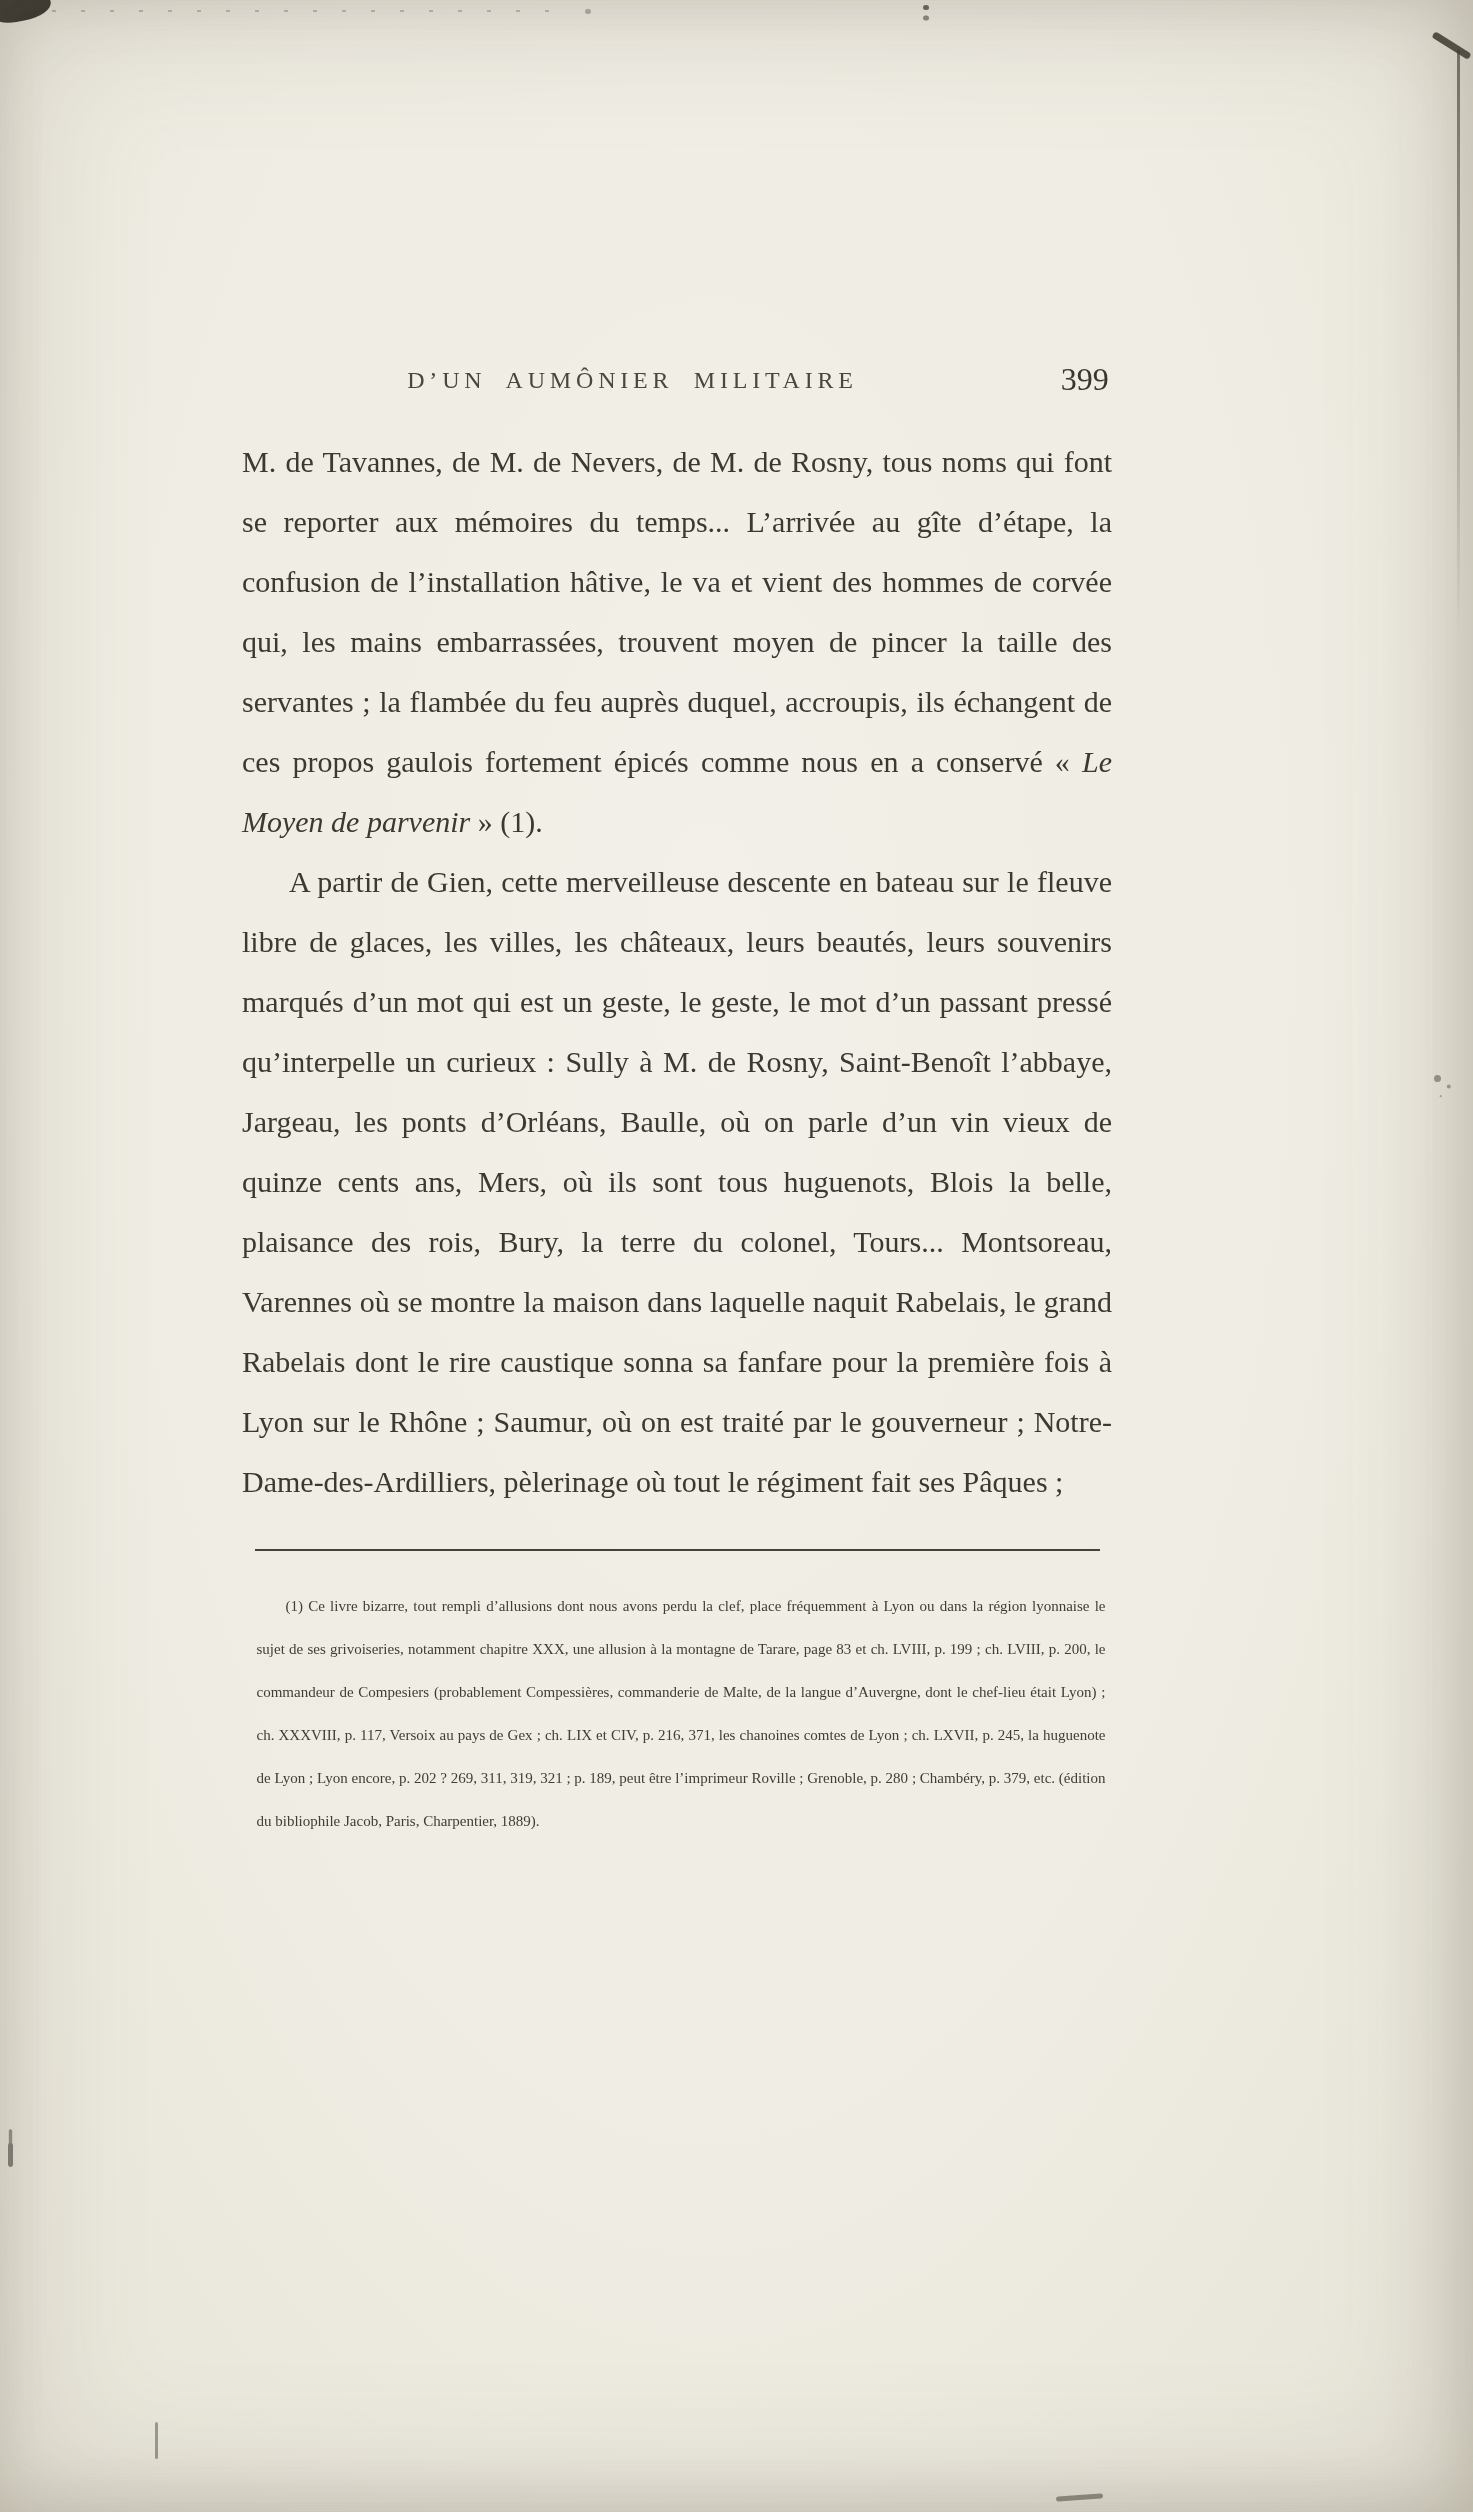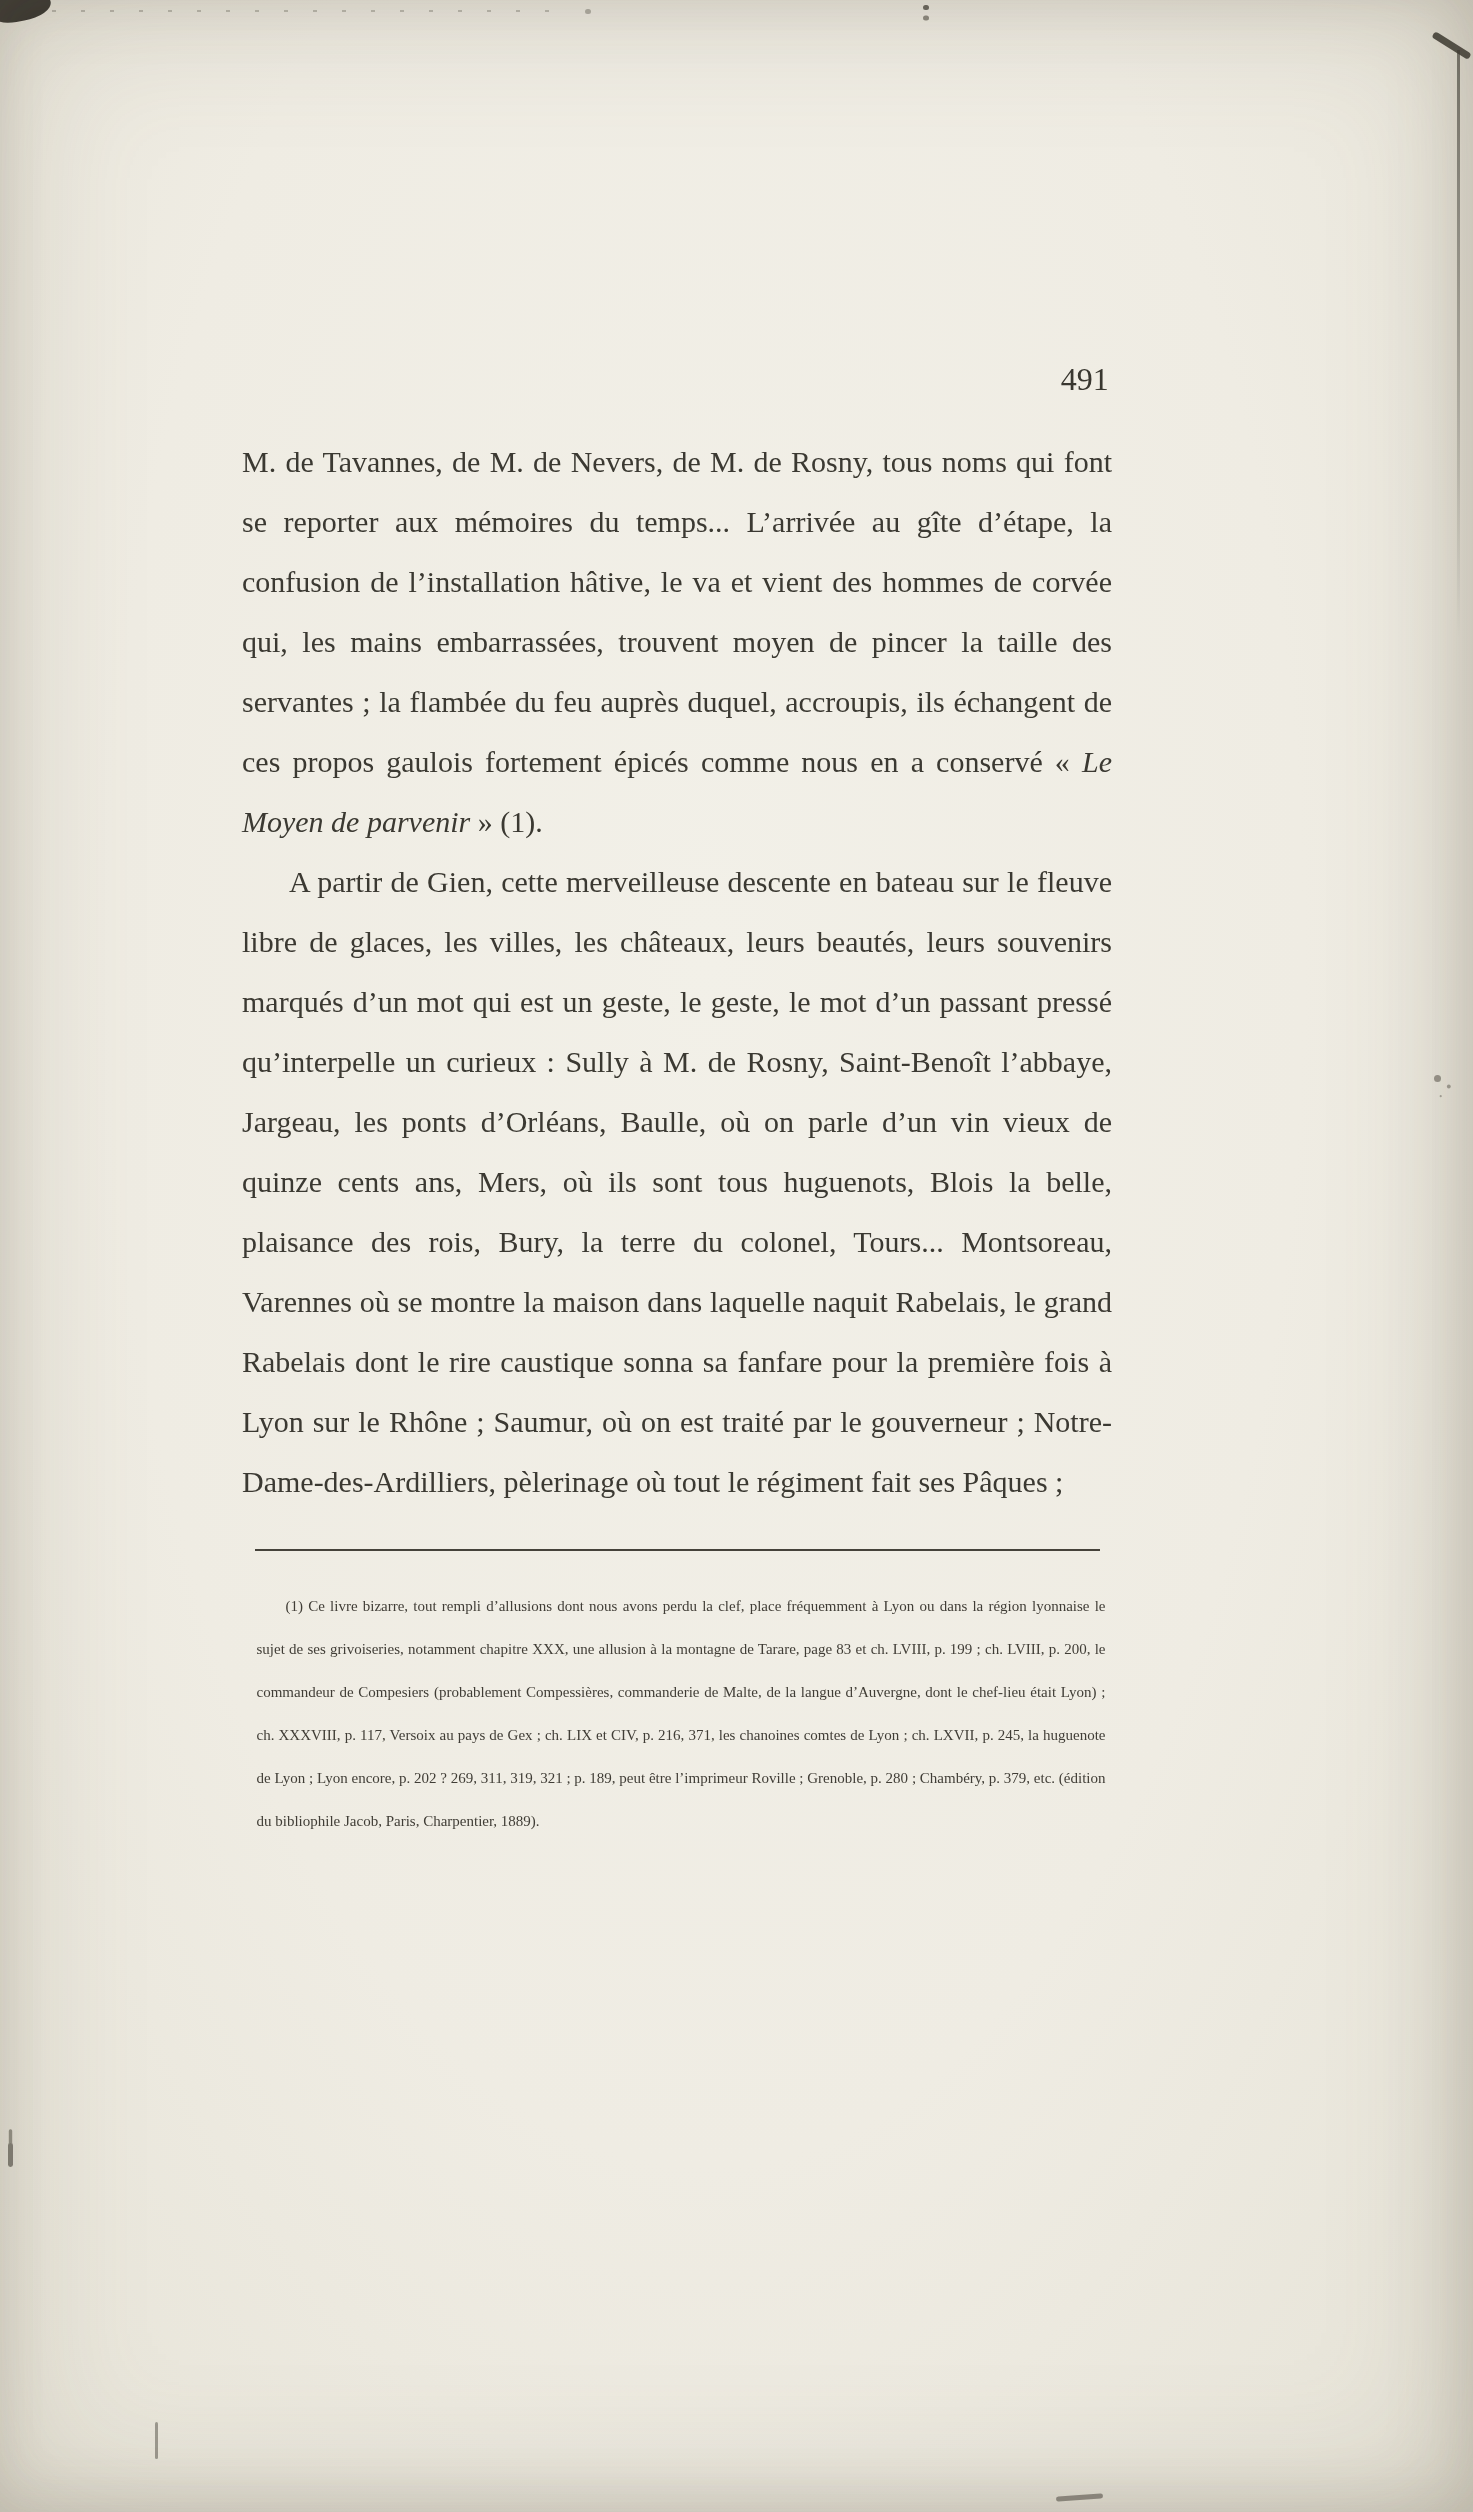--- a/index.html
+++ b/index.html
@@ -145,6 +145,7 @@
   <div class="text-block">
 
     <div class="running-header">
+      <div class="running-title">D’UN AUMÔNIER MILITAIRE</div>
       <div class="page-number">491</div>
     </div>
 

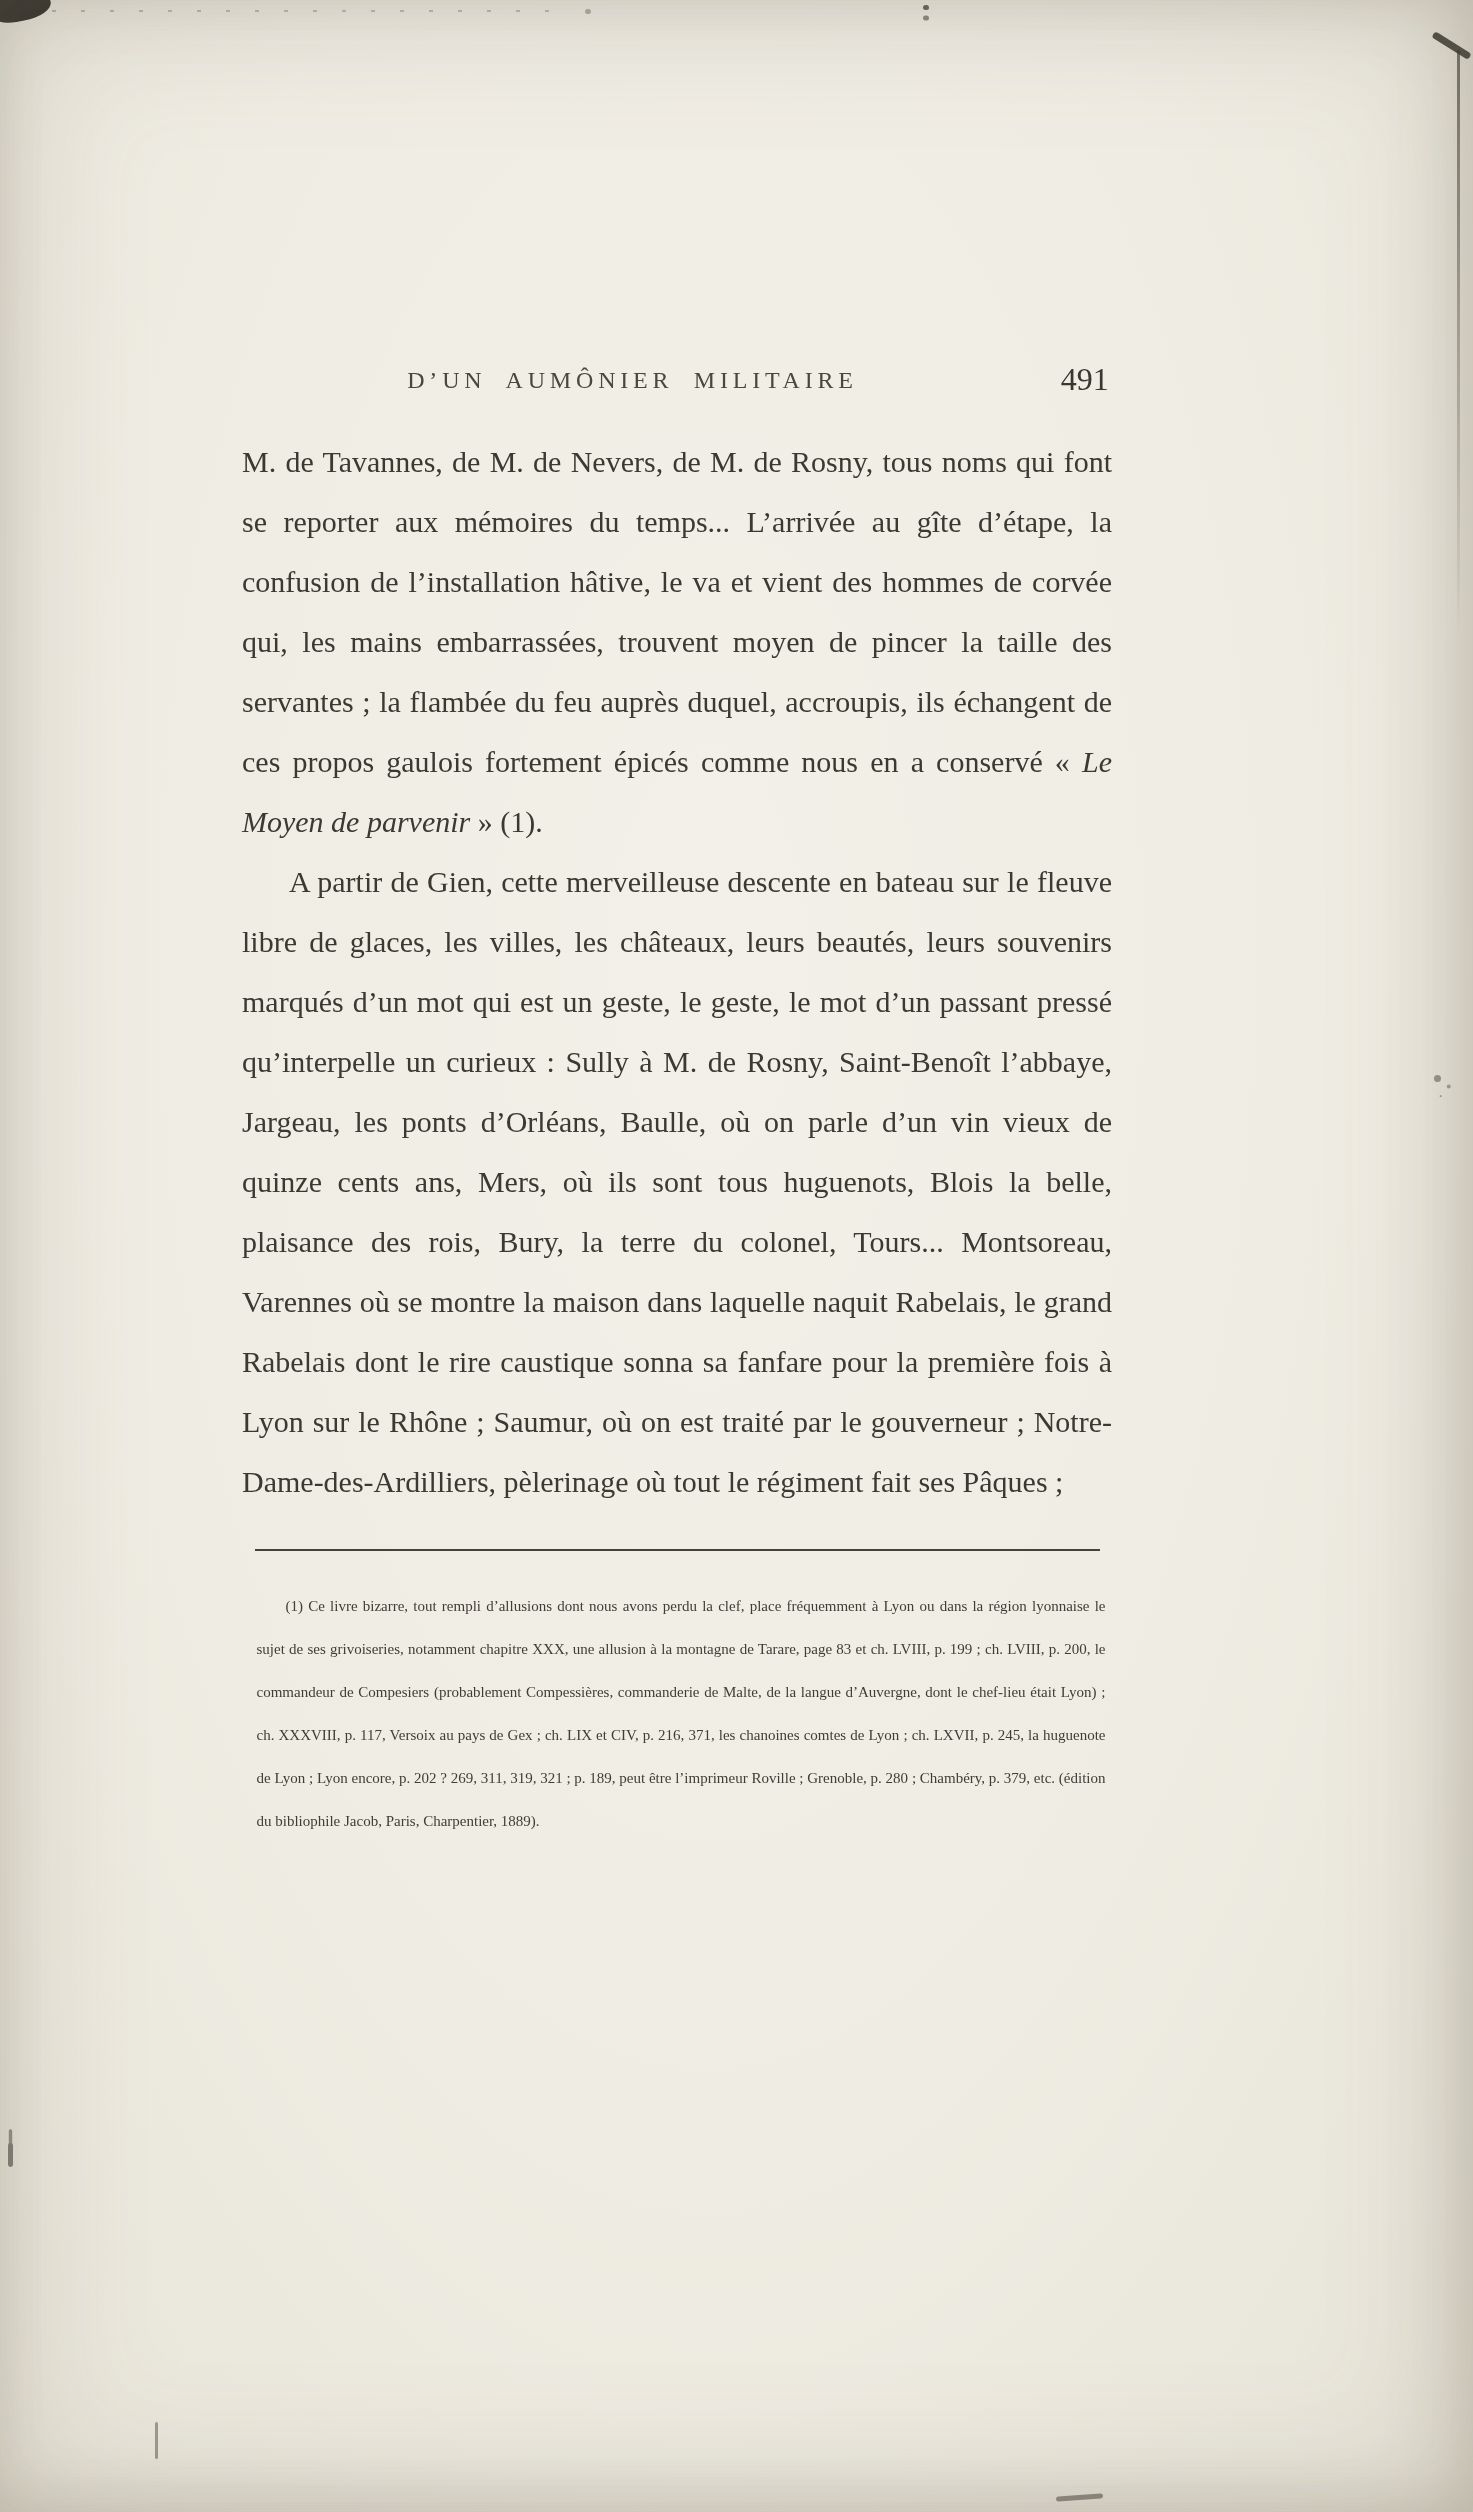--- a/index.html
+++ b/index.html
@@ -146,7 +146,7 @@
 
     <div class="running-header">
       <div class="running-title">D’UN AUMÔNIER MILITAIRE</div>
-      <div class="page-number">491</div>
+      <div class="page-number">399</div>
     </div>
 
     <div class="body-text">

